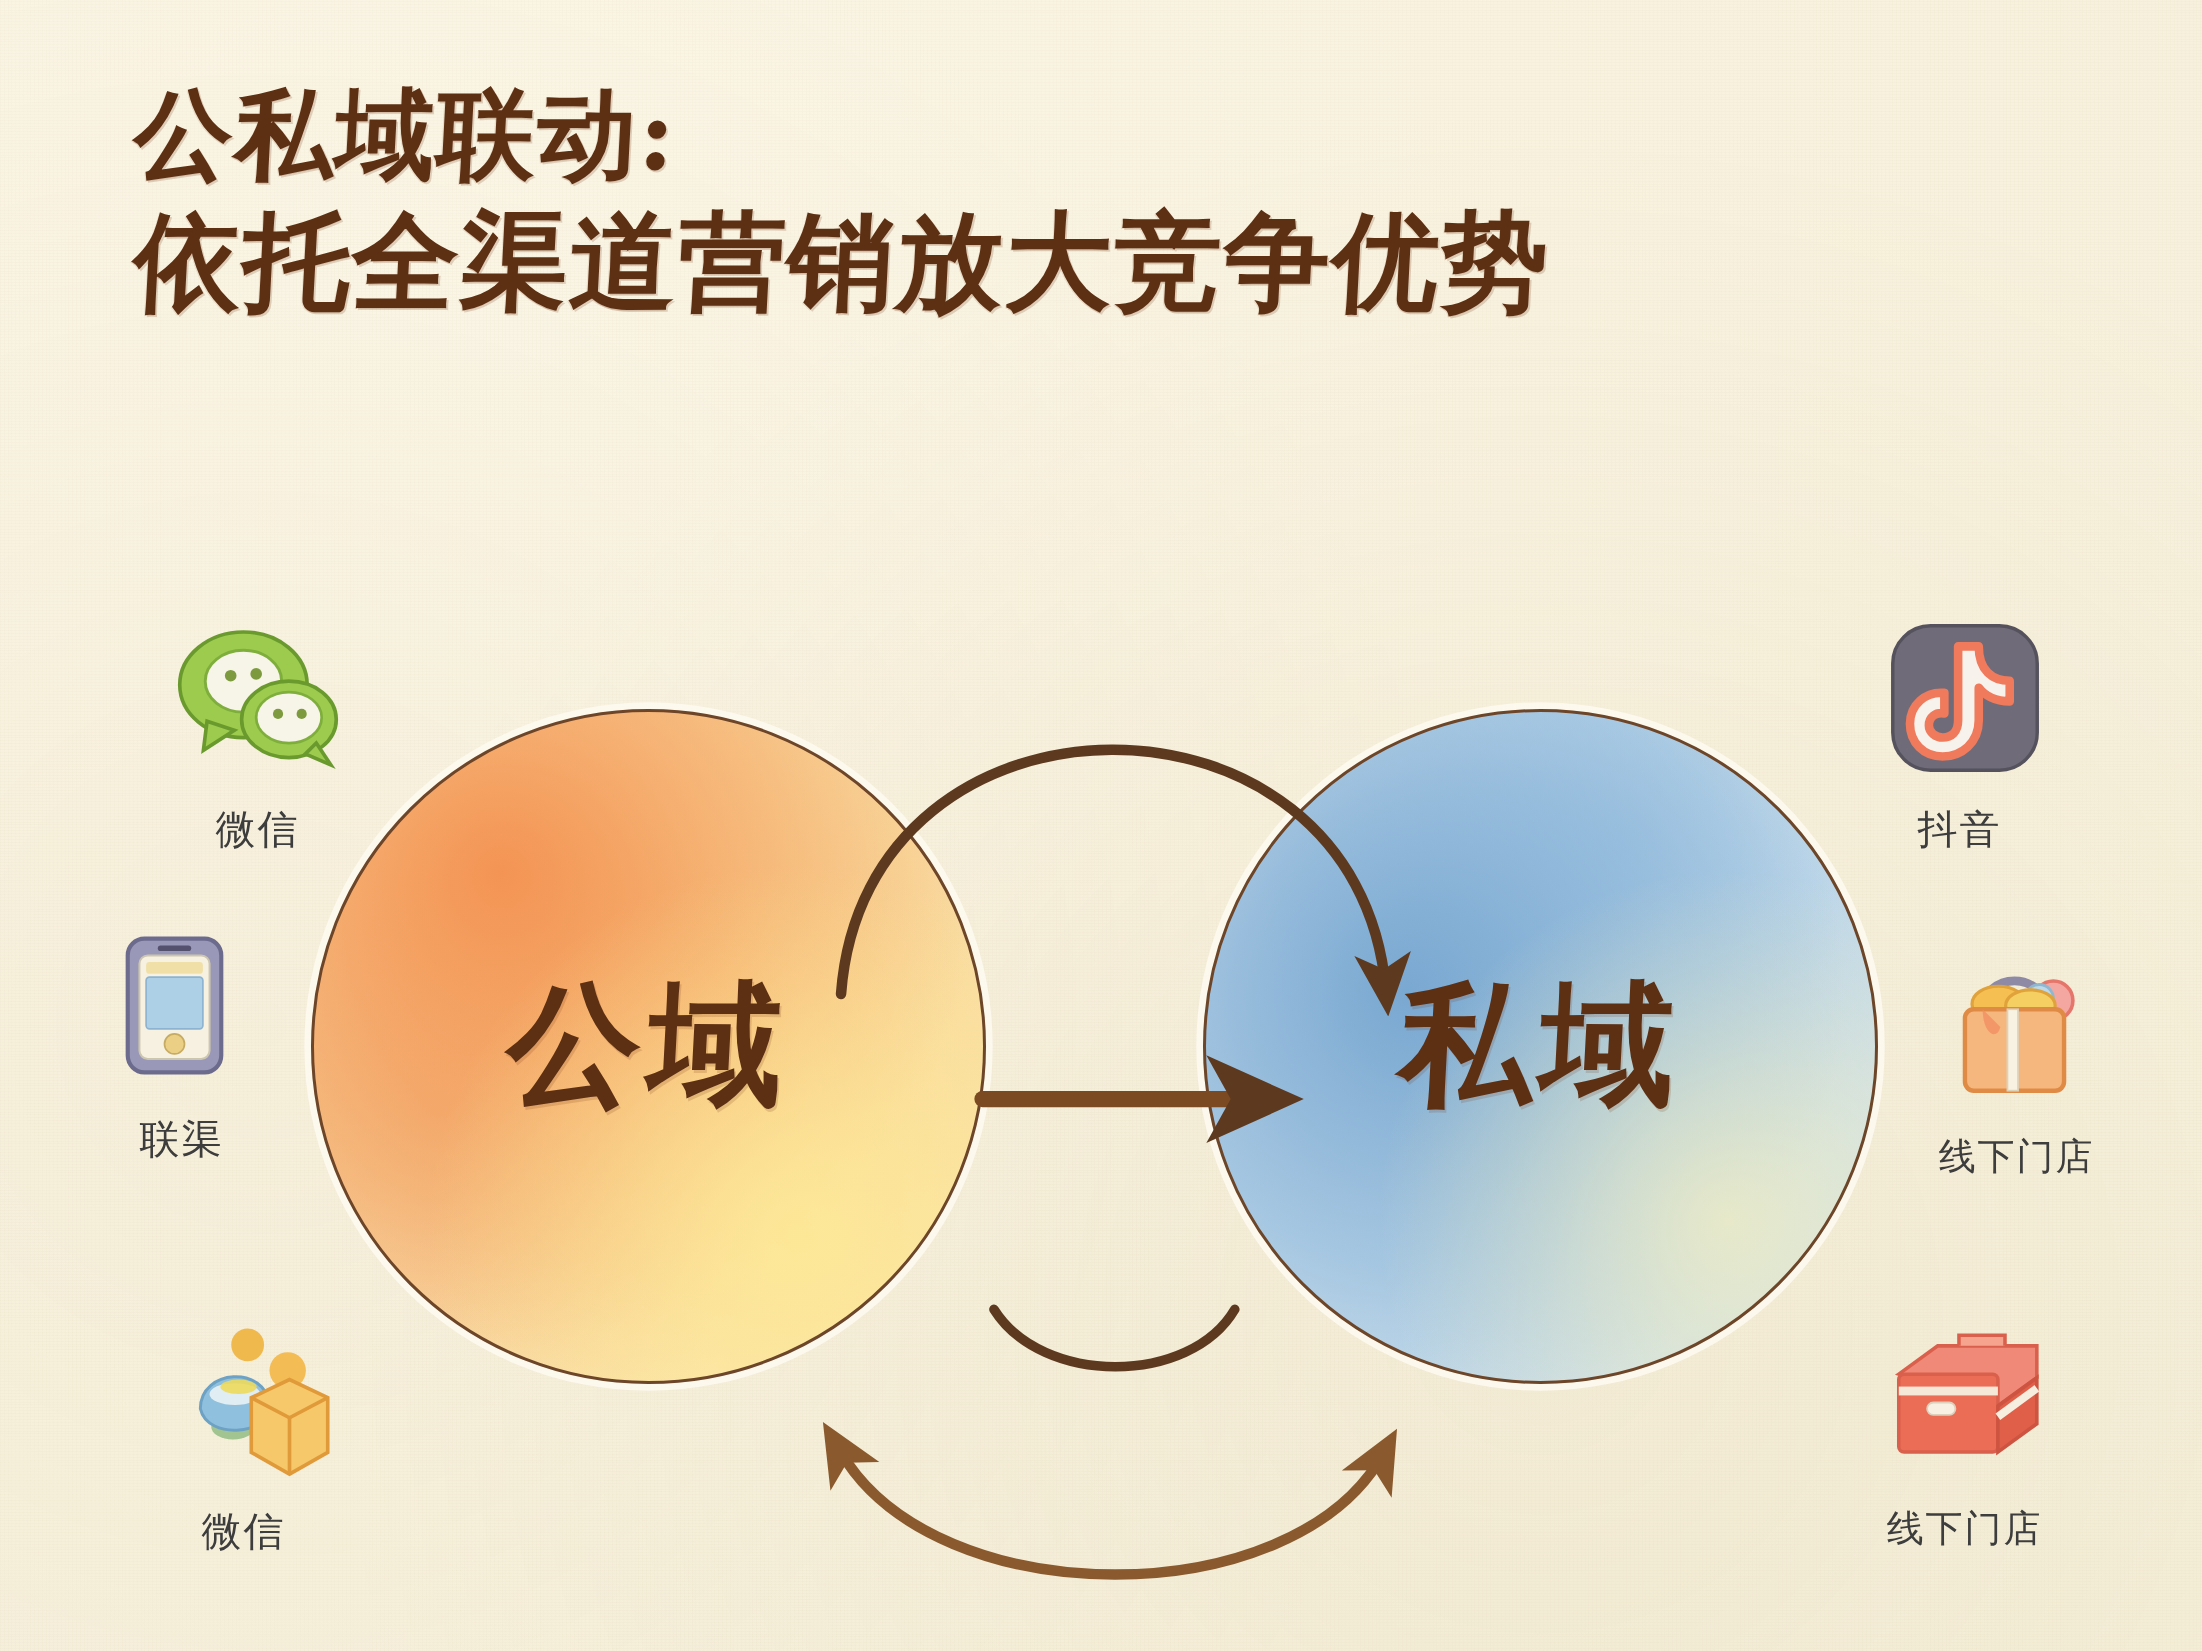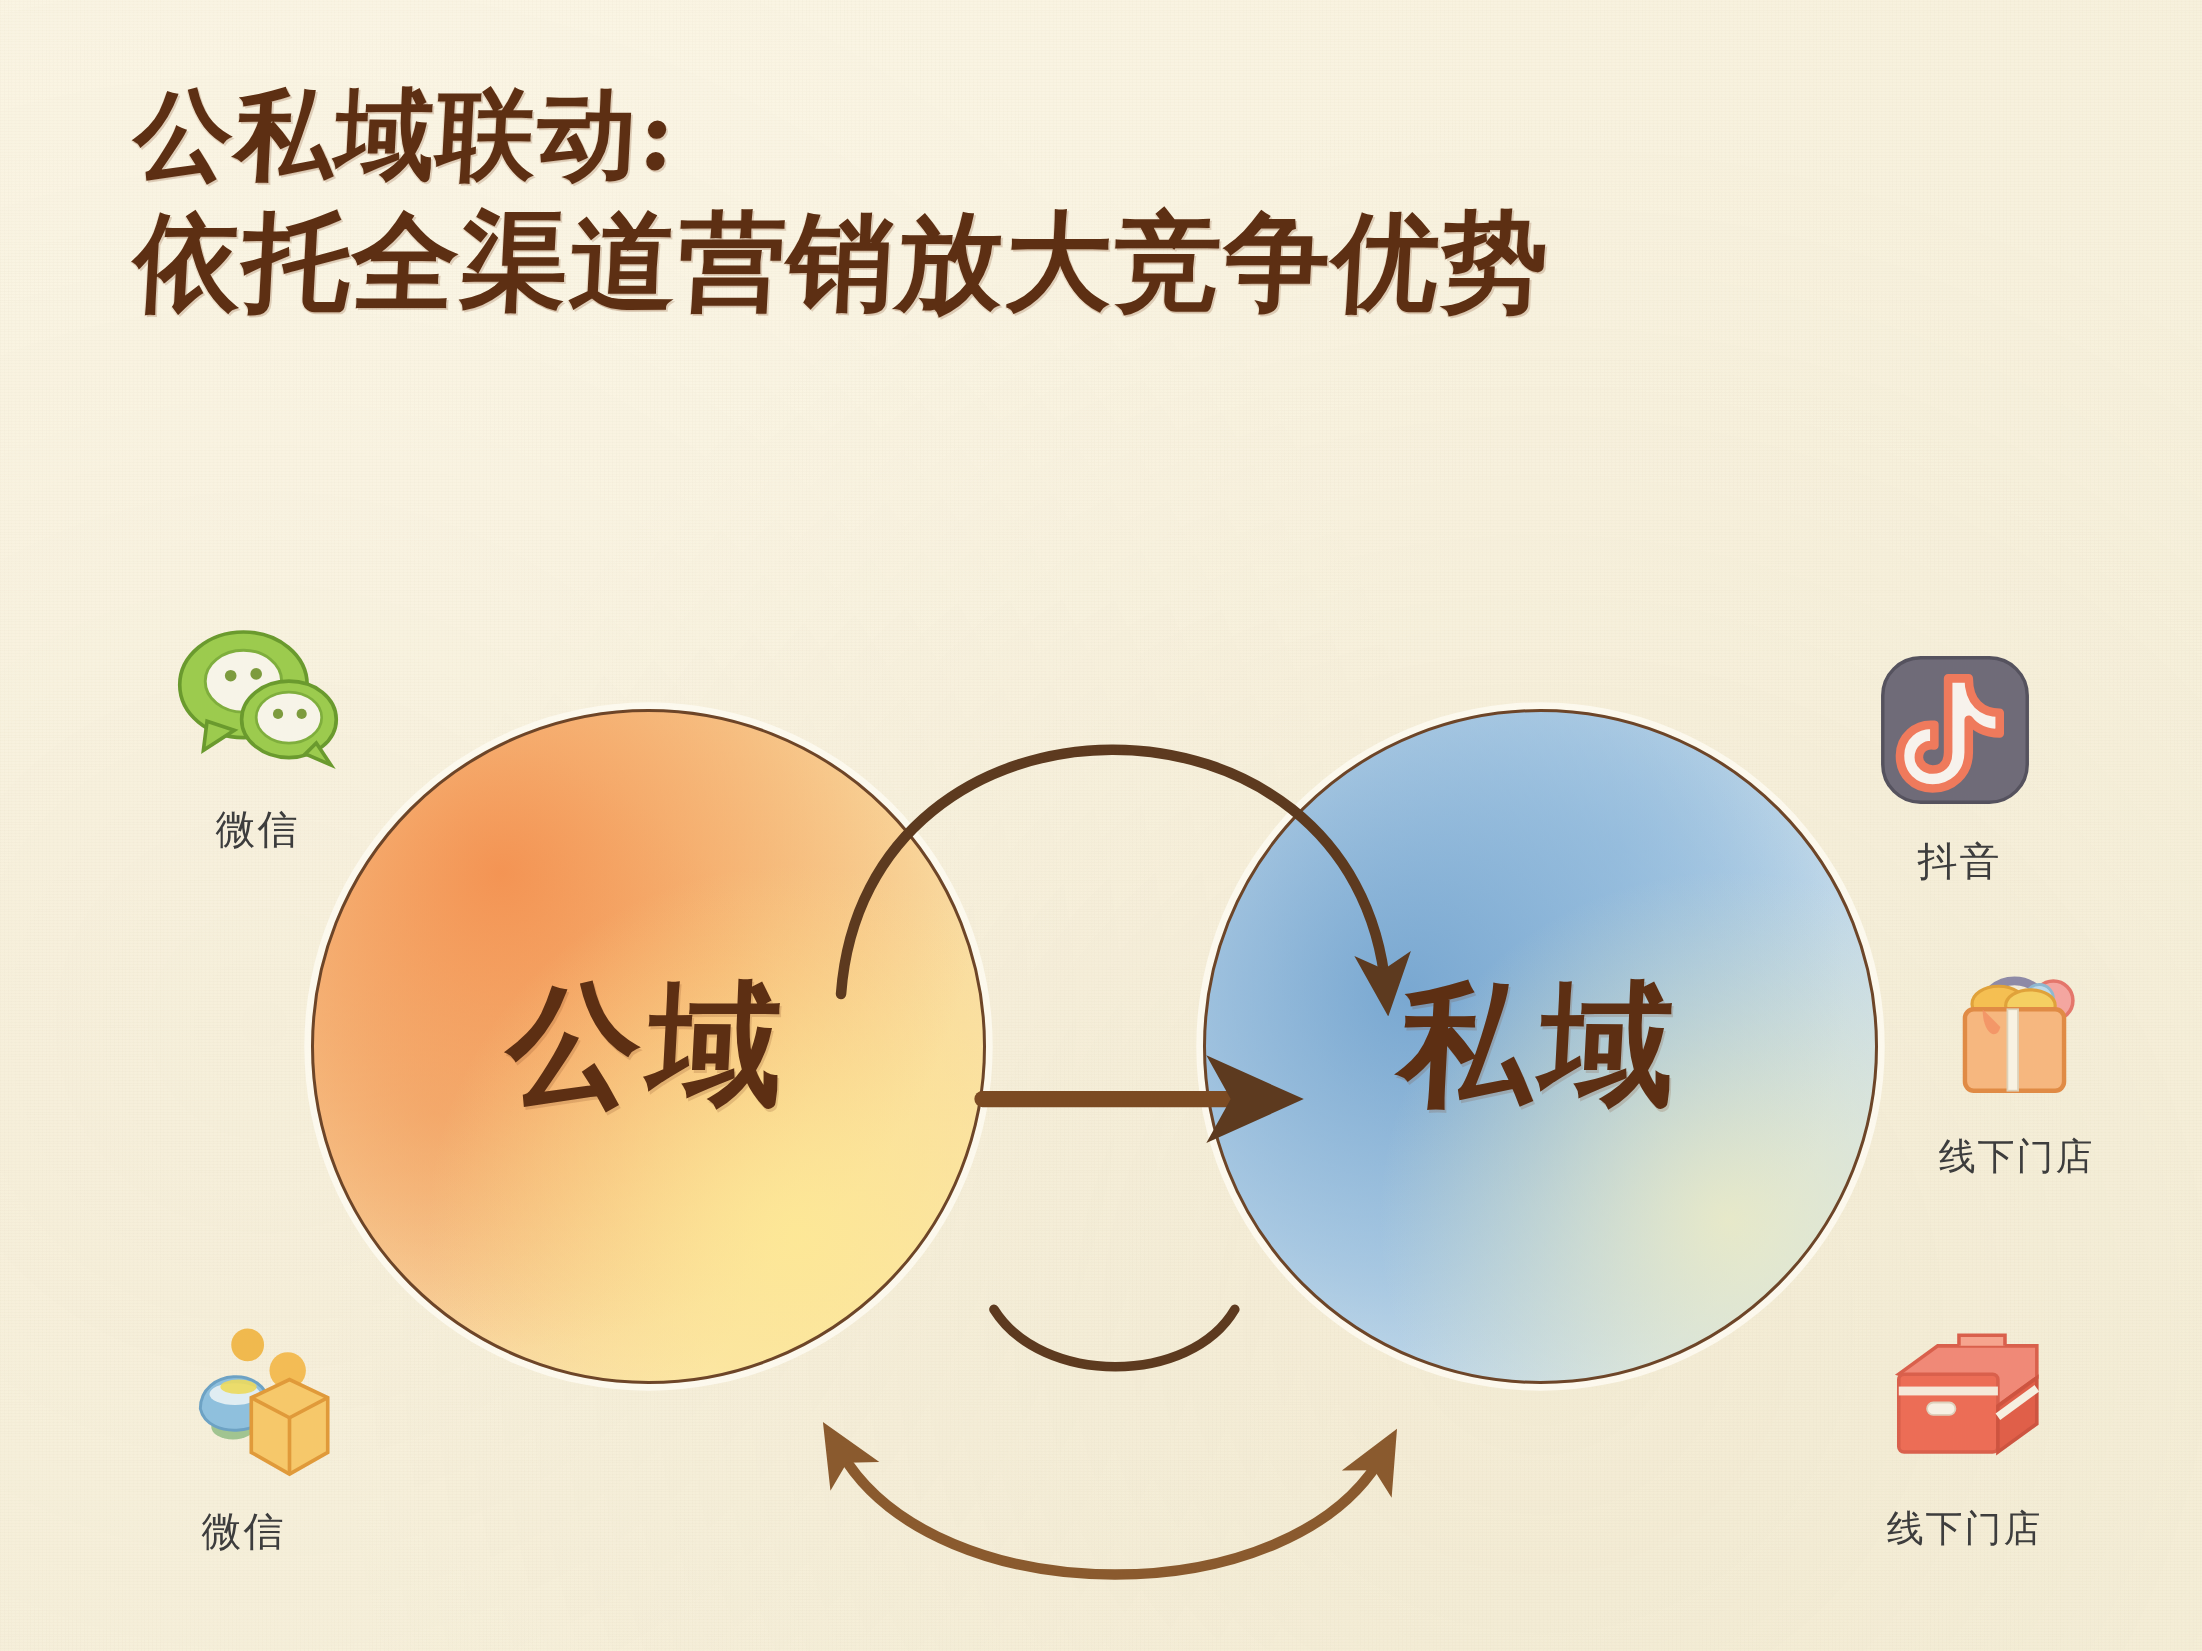--- a/index.html
+++ b/index.html
@@ -121,7 +121,7 @@
   #item-wechat-top   { left: 119px;  top: 612px; }
   #item-phone        { left: 43px;   top: 922px; }
   #item-wechat-work  { left: 105px;  top: 1314px; }
-  #item-douyin       { left: 1821px; top: 644px; }
+  #item-douyin       { left: 1821px; top: 612px; text-align: right; }
   #item-store-bag    { left: 1878px; top: 942px; }
   #item-store-box    { left: 1826px; top: 1314px; }
   #item-store-bag .icon-caption,

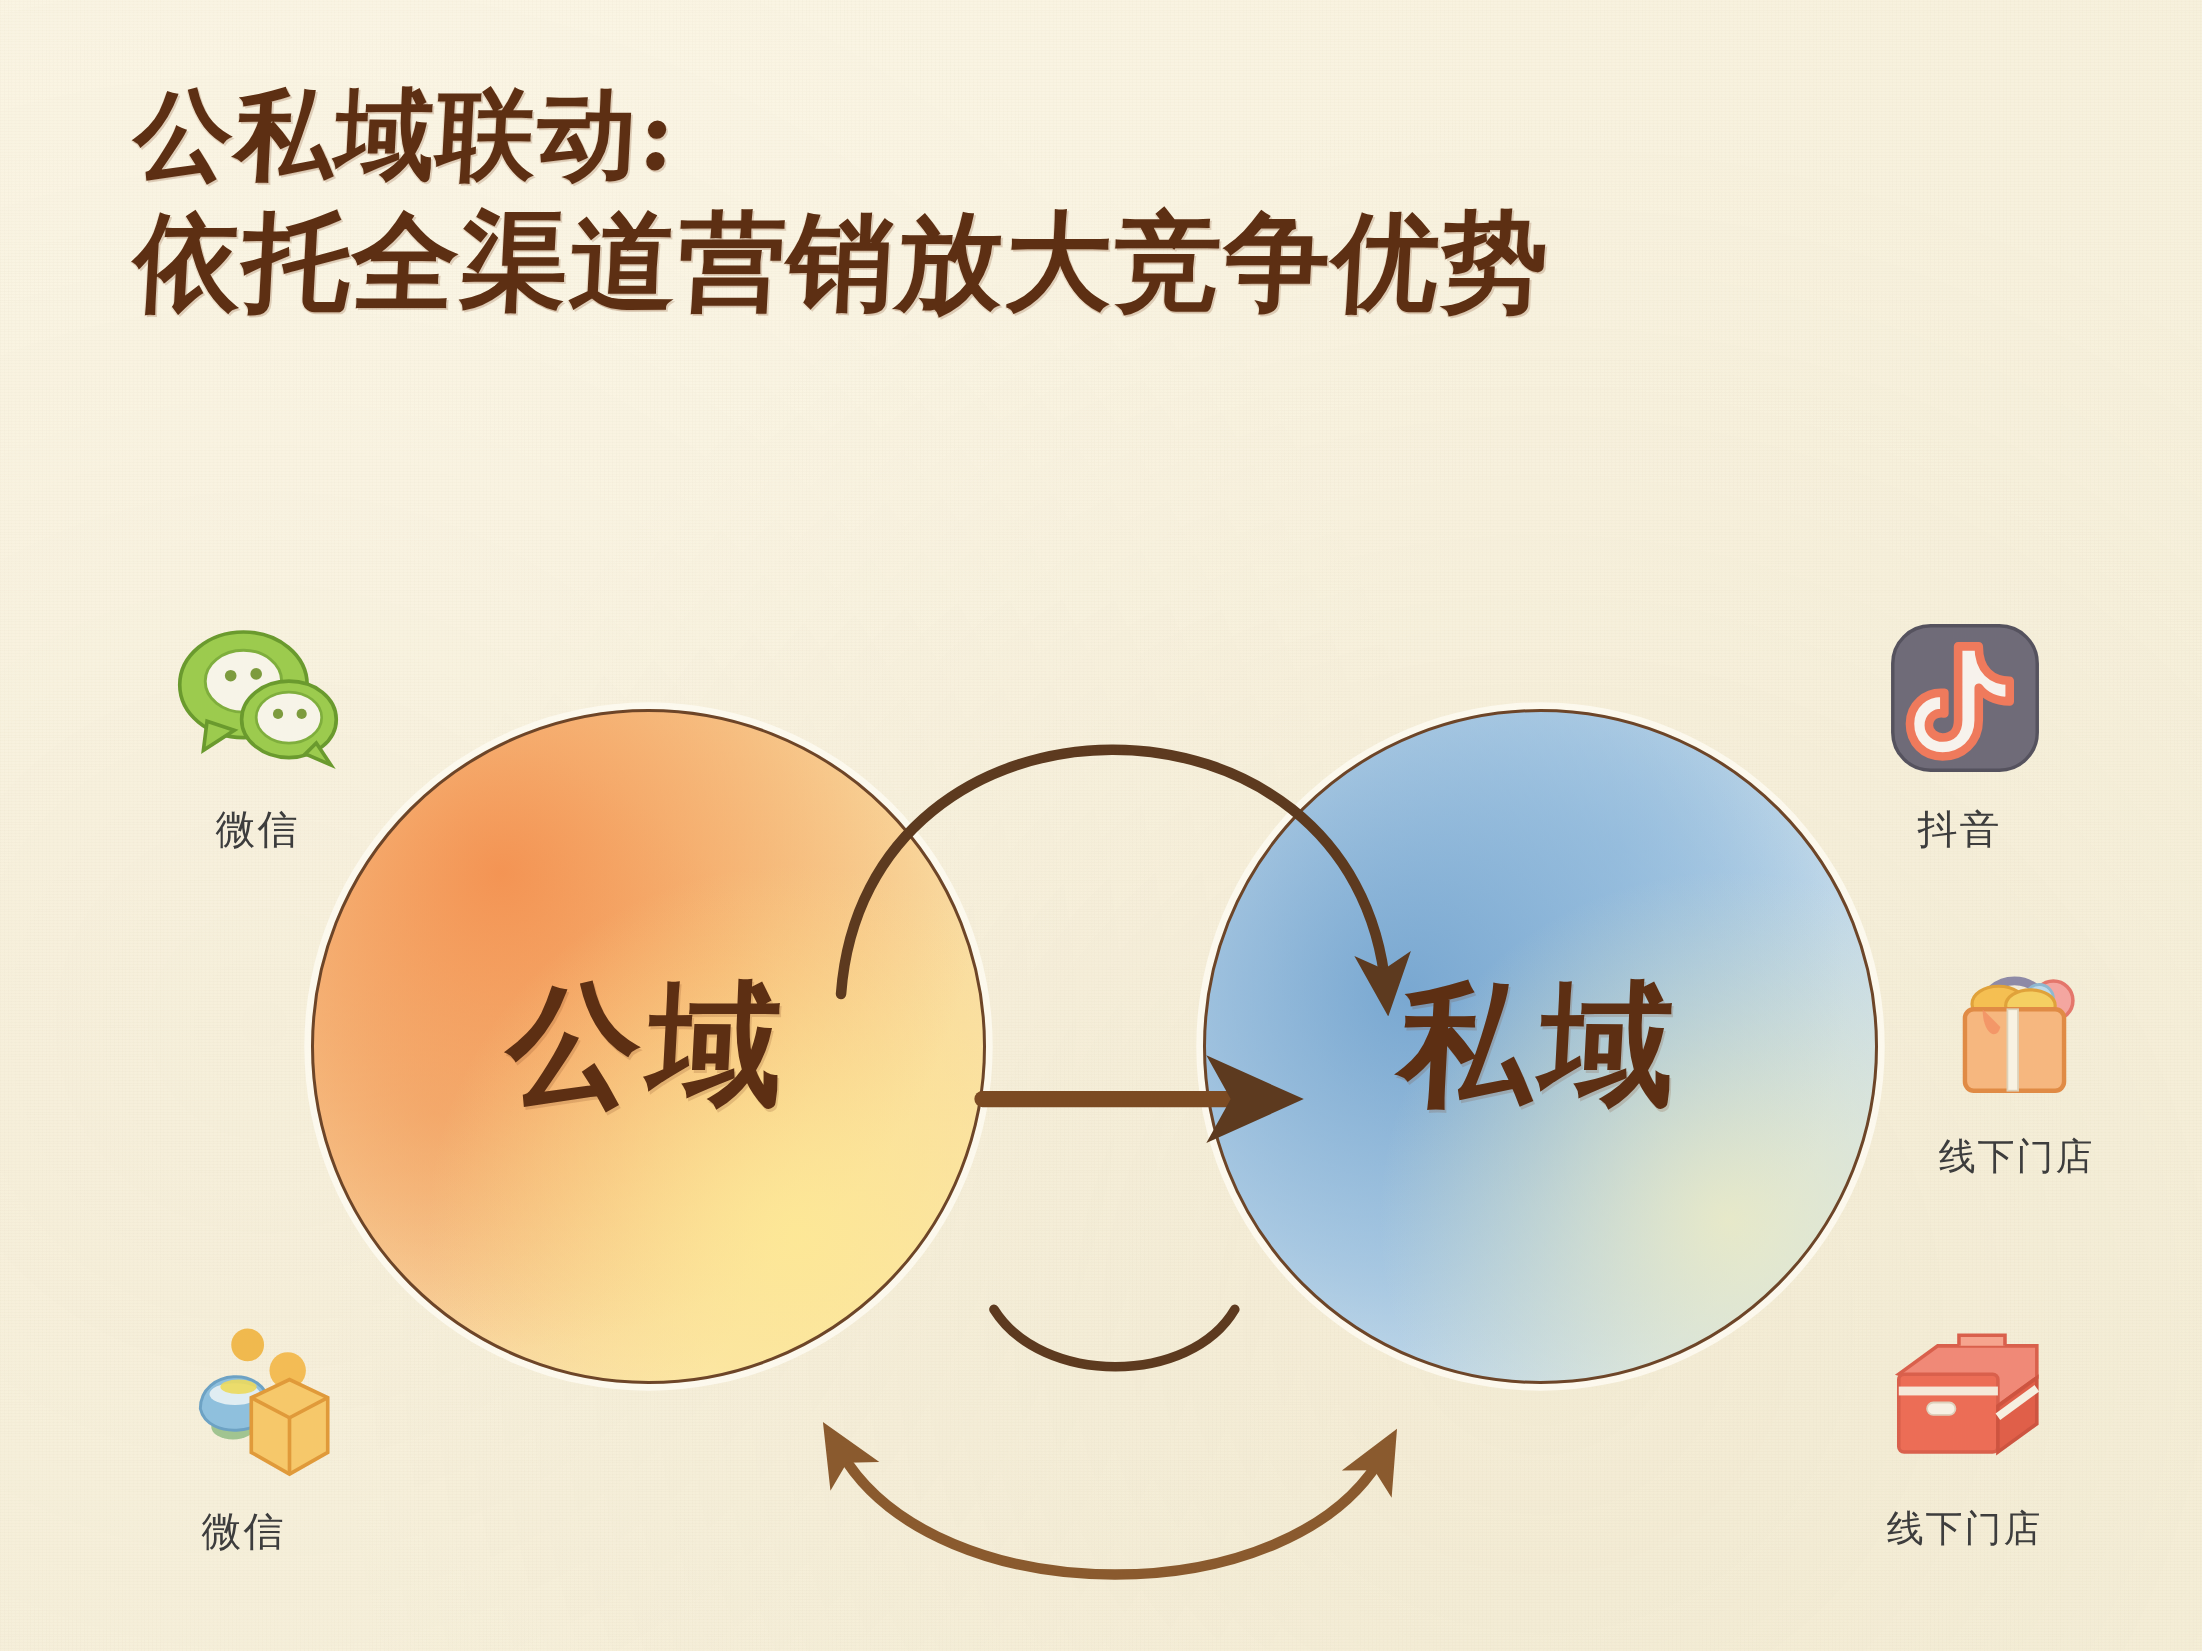--- a/index.html
+++ b/index.html
@@ -187,6 +187,19 @@
     <div class="icon-caption">微信</div>
   </div>
 
+  <div class="icon-item" id="item-phone">
+    <div class="icon-art">
+      <svg viewBox="0 0 100 100" width="167" height="167">
+        <rect x="22" y="10" width="56" height="80" rx="10" fill="#9a98b8" stroke="#6d6b8d" stroke-width="2.5"></rect>
+        <rect x="29" y="20" width="42" height="62" rx="5" fill="#f6f1e0" stroke="#cdc6ae" stroke-width="1.2"></rect>
+        <rect x="40" y="14" width="20" height="3.4" rx="1.7" fill="#53516e"></rect>
+        <rect x="33" y="24" width="34" height="7" rx="2" fill="#f0e0a8"></rect>
+        <rect x="33" y="33" width="34" height="31" rx="2" fill="#aed0e6" stroke="#8cb4d2" stroke-width="1"></rect>
+        <circle cx="50" cy="73" r="6" fill="#eacf85" stroke="#c7ab63" stroke-width="1"></circle>
+      </svg>
+    </div>
+    <div class="icon-caption">联渠</div>
+  </div>
 
   <div class="icon-item" id="item-wechat-work">
     <div class="icon-art">

